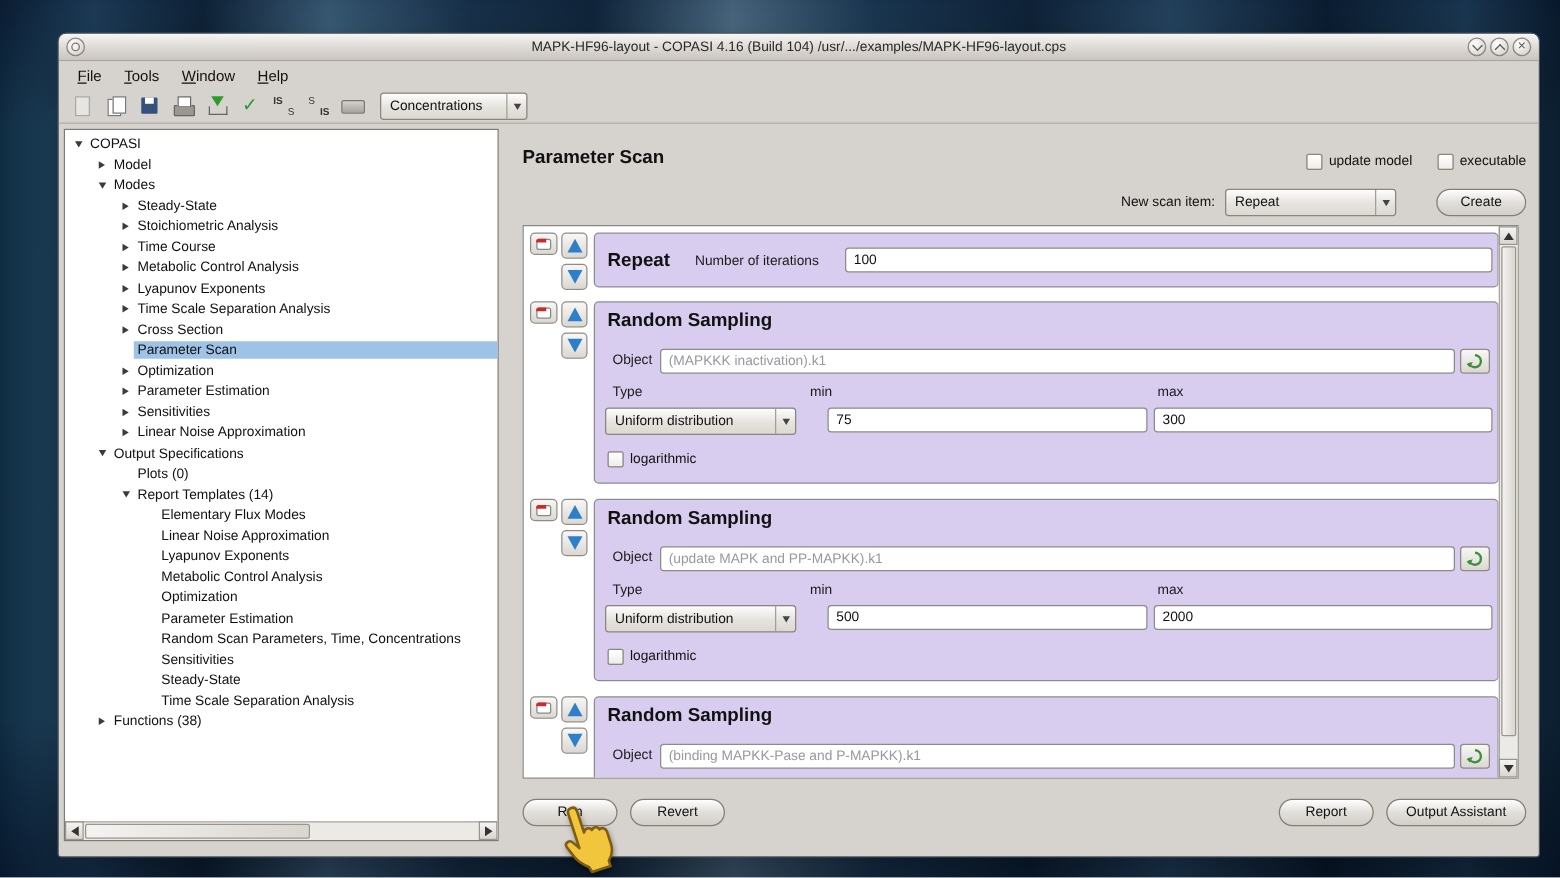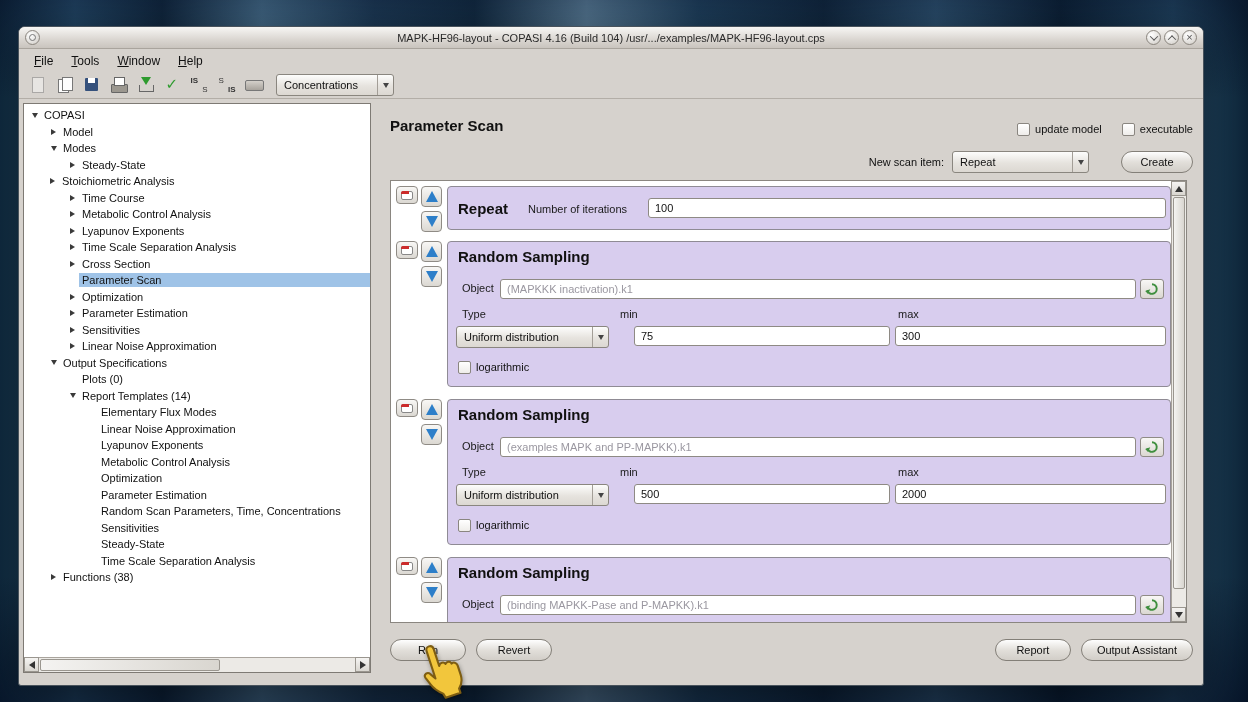--- a/index.html
+++ b/index.html
@@ -12,7 +12,7 @@
       linear-gradient(180deg, rgba(5,10,30,.45), rgba(0,0,0,0) 14%, rgba(0,0,0,0) 82%, rgba(0,5,25,.5)),
       linear-gradient(90deg,#102c42 0%,#2e5f82 6%,#16354d 13%,#5e93b4 21%,#274f6e 30%,#183a52 38%,#79a9c6 47%,#2a5878 56%,#16354d 66%,#3c6d90 75%,#102c42 85%,#2a5878 94%,#0d2437 100%);
   }
-  .window{position:absolute;left:18px;top:26px;width:1186px;height:660px;background:#d6d2cd;
+  .window{position:absolute;left:46px;top:26px;width:1186px;height:660px;background:#d6d2cd;
     border:1px solid #49535c;border-radius:7px 7px 3px 3px;
     box-shadow:0 12px 45px rgba(0,0,0,.55), inset 0 1px 0 rgba(255,255,255,.5)}
   

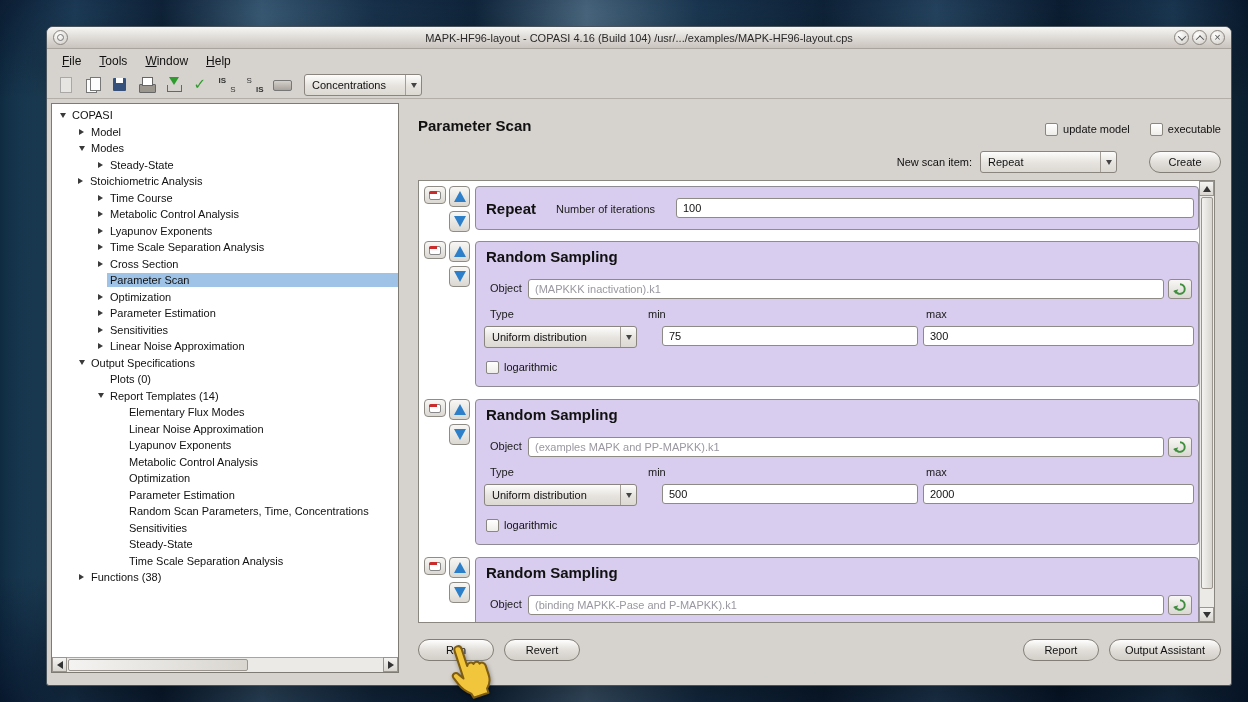--- a/index.html
+++ b/index.html
@@ -195,7 +195,7 @@
             <span class="tw collapsed"></span>
             <span class="tl">Steady-State</span>
           </div>
-          <div class="tree-row" style="padding-left: 22px;">
+          <div class="tree-row" style="padding-left: 42px;">
             <span class="tw collapsed"></span>
             <span class="tl">Stoichiometric Analysis</span>
           </div>

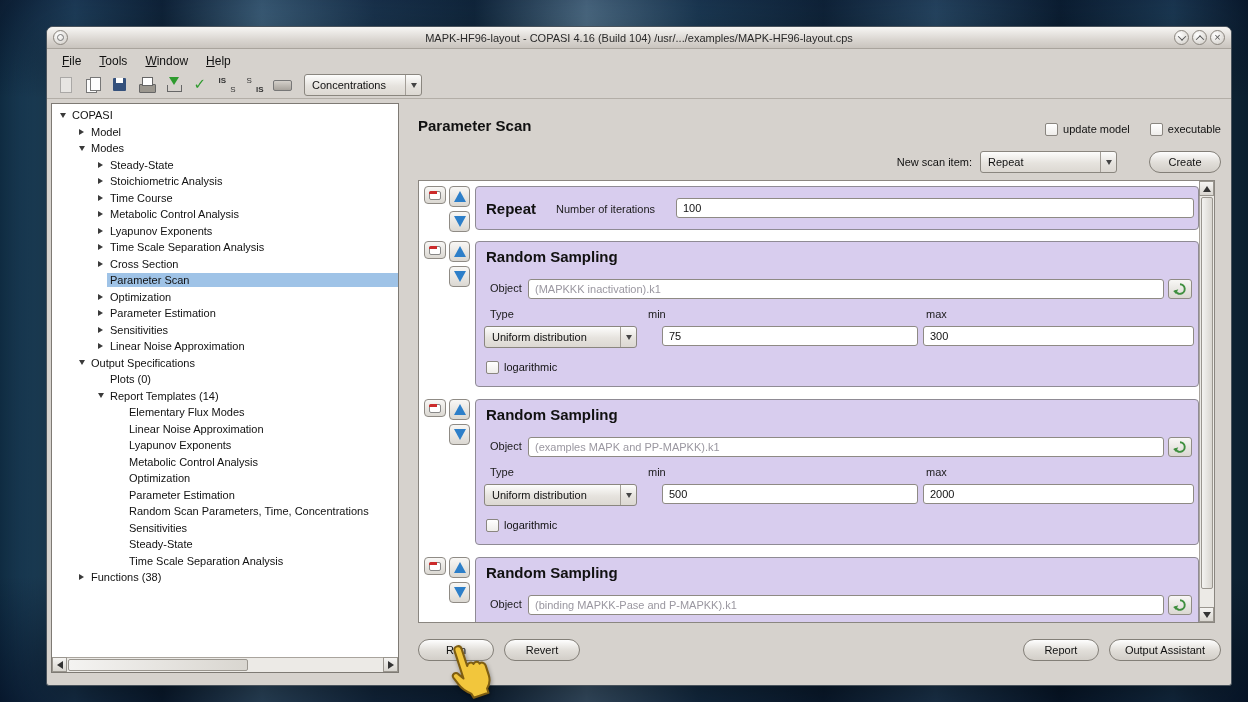--- a/index.html
+++ b/index.html
@@ -391,7 +391,7 @@
             <div class="card" style="top: 218px; height: 146px;">
               <div class="card-title">Random Sampling</div>
               <div class="lbl" style="left: 14px; top: 40px;">Object</div>
-              <div class="input gray" style="left: 52px; top: 37px; width: 636px;">(examples MAPK and PP-MAPKK).k1</div>
+              <div class="input gray" style="left: 52px; top: 37px; width: 636px;">(update MAPK and PP-MAPKK).k1</div>
               <div class="obj-btn" style="left: 692px; top: 37px;">
                 <svg width="14" height="14" viewBox="0 0 16 16">
                   <path d="M8 2.5 A5.5 5.5 0 1 1 2.6 9.5" fill="none" stroke="#3f8f3f" stroke-width="2.2"></path>

